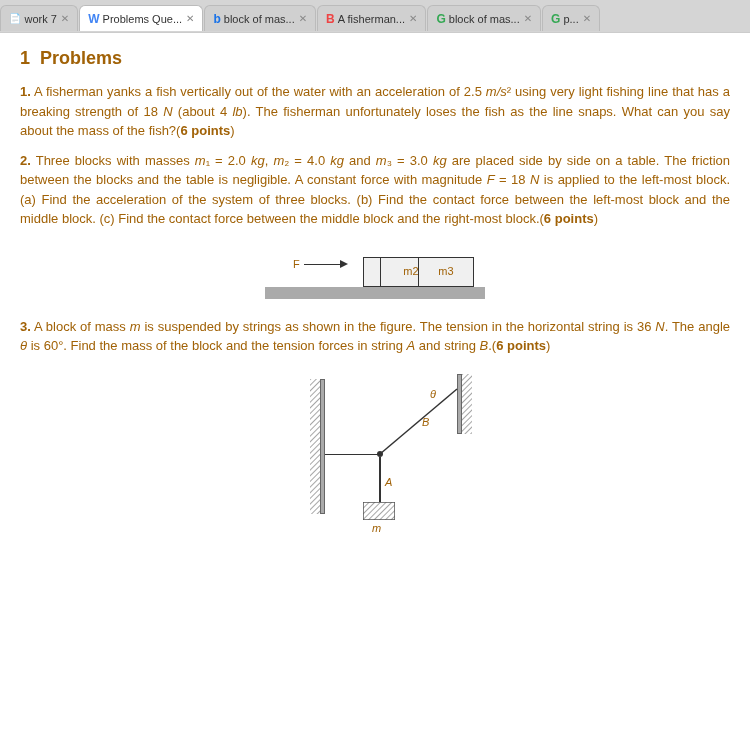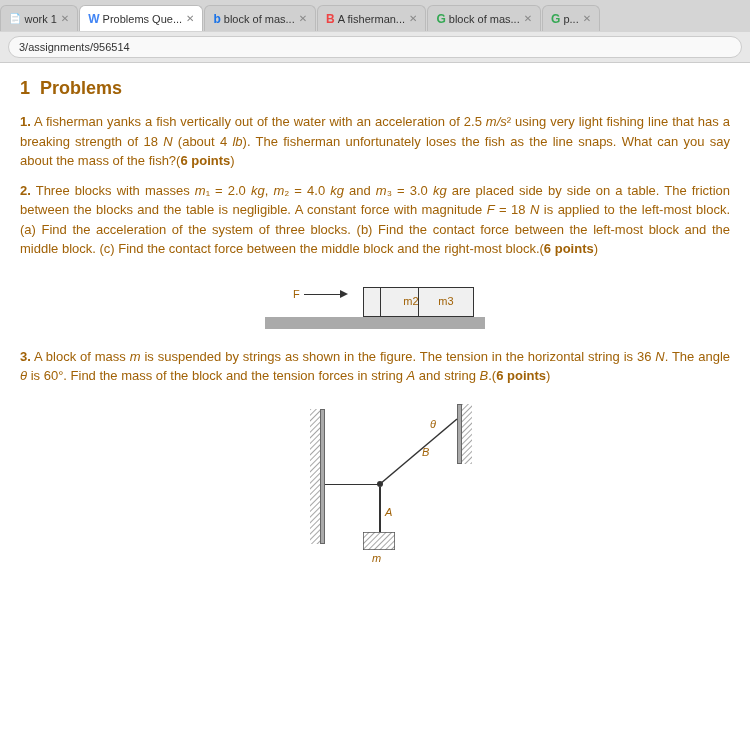--- a/index.html
+++ b/index.html
@@ -187,7 +187,7 @@
   <div class="tab-bar">
     <div class="tab">
       <span class="tab-icon">📄</span>
-      <span>work 1</span>
+      <span>work 7</span>
       <span class="tab-close">✕</span>
     </div>
     <div class="tab active">

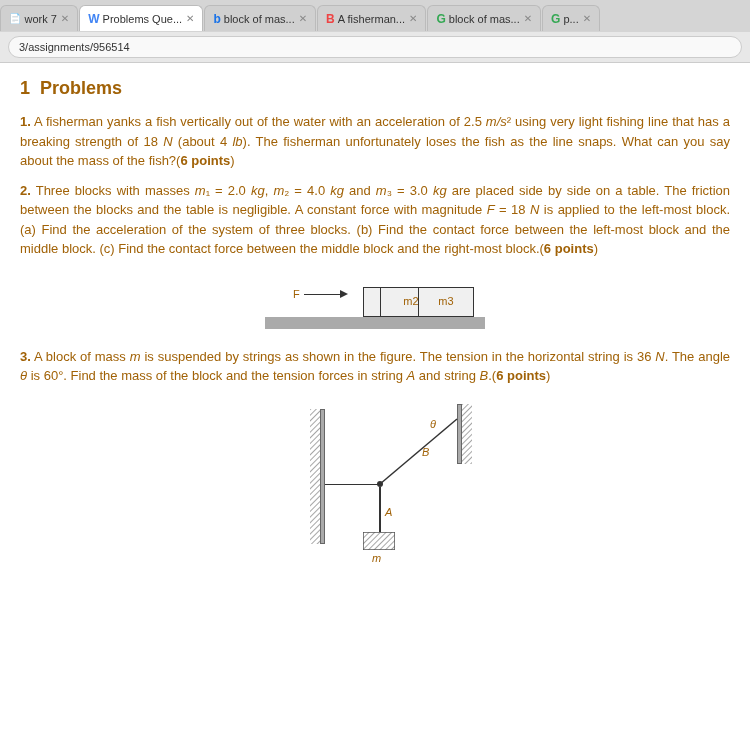--- a/index.html
+++ b/index.html
@@ -216,9 +216,6 @@
       <span class="tab-close">✕</span>
     </div>
   </div>
-  <div class="address-bar">
-    <input class="address-input" type="text" value="3/assignments/956514" style="">
-  </div>
 </div>
 
 <div class="page-content">

